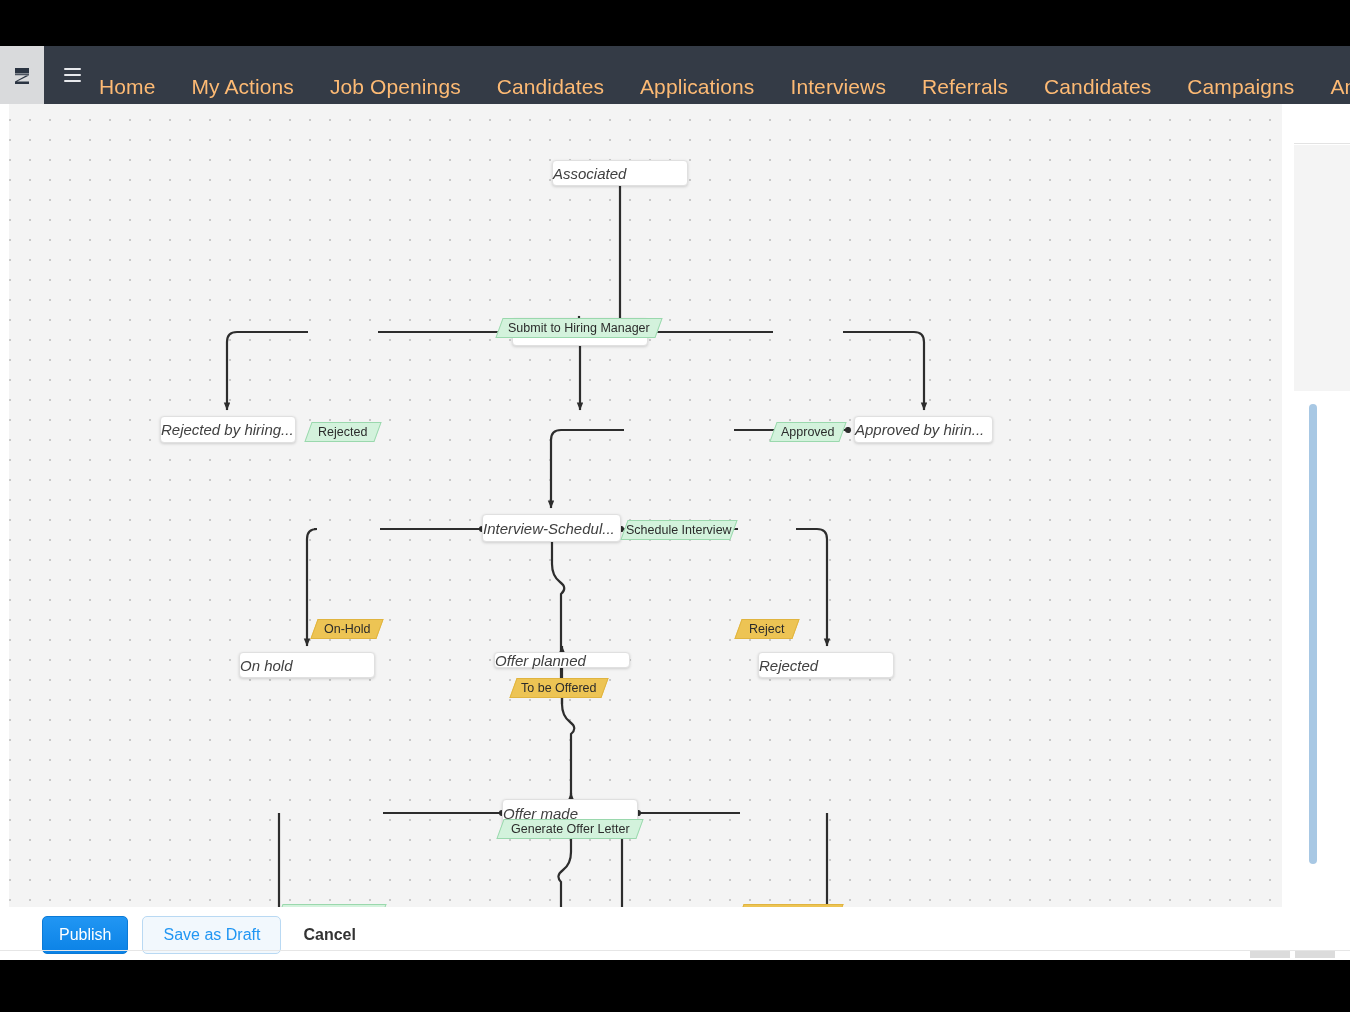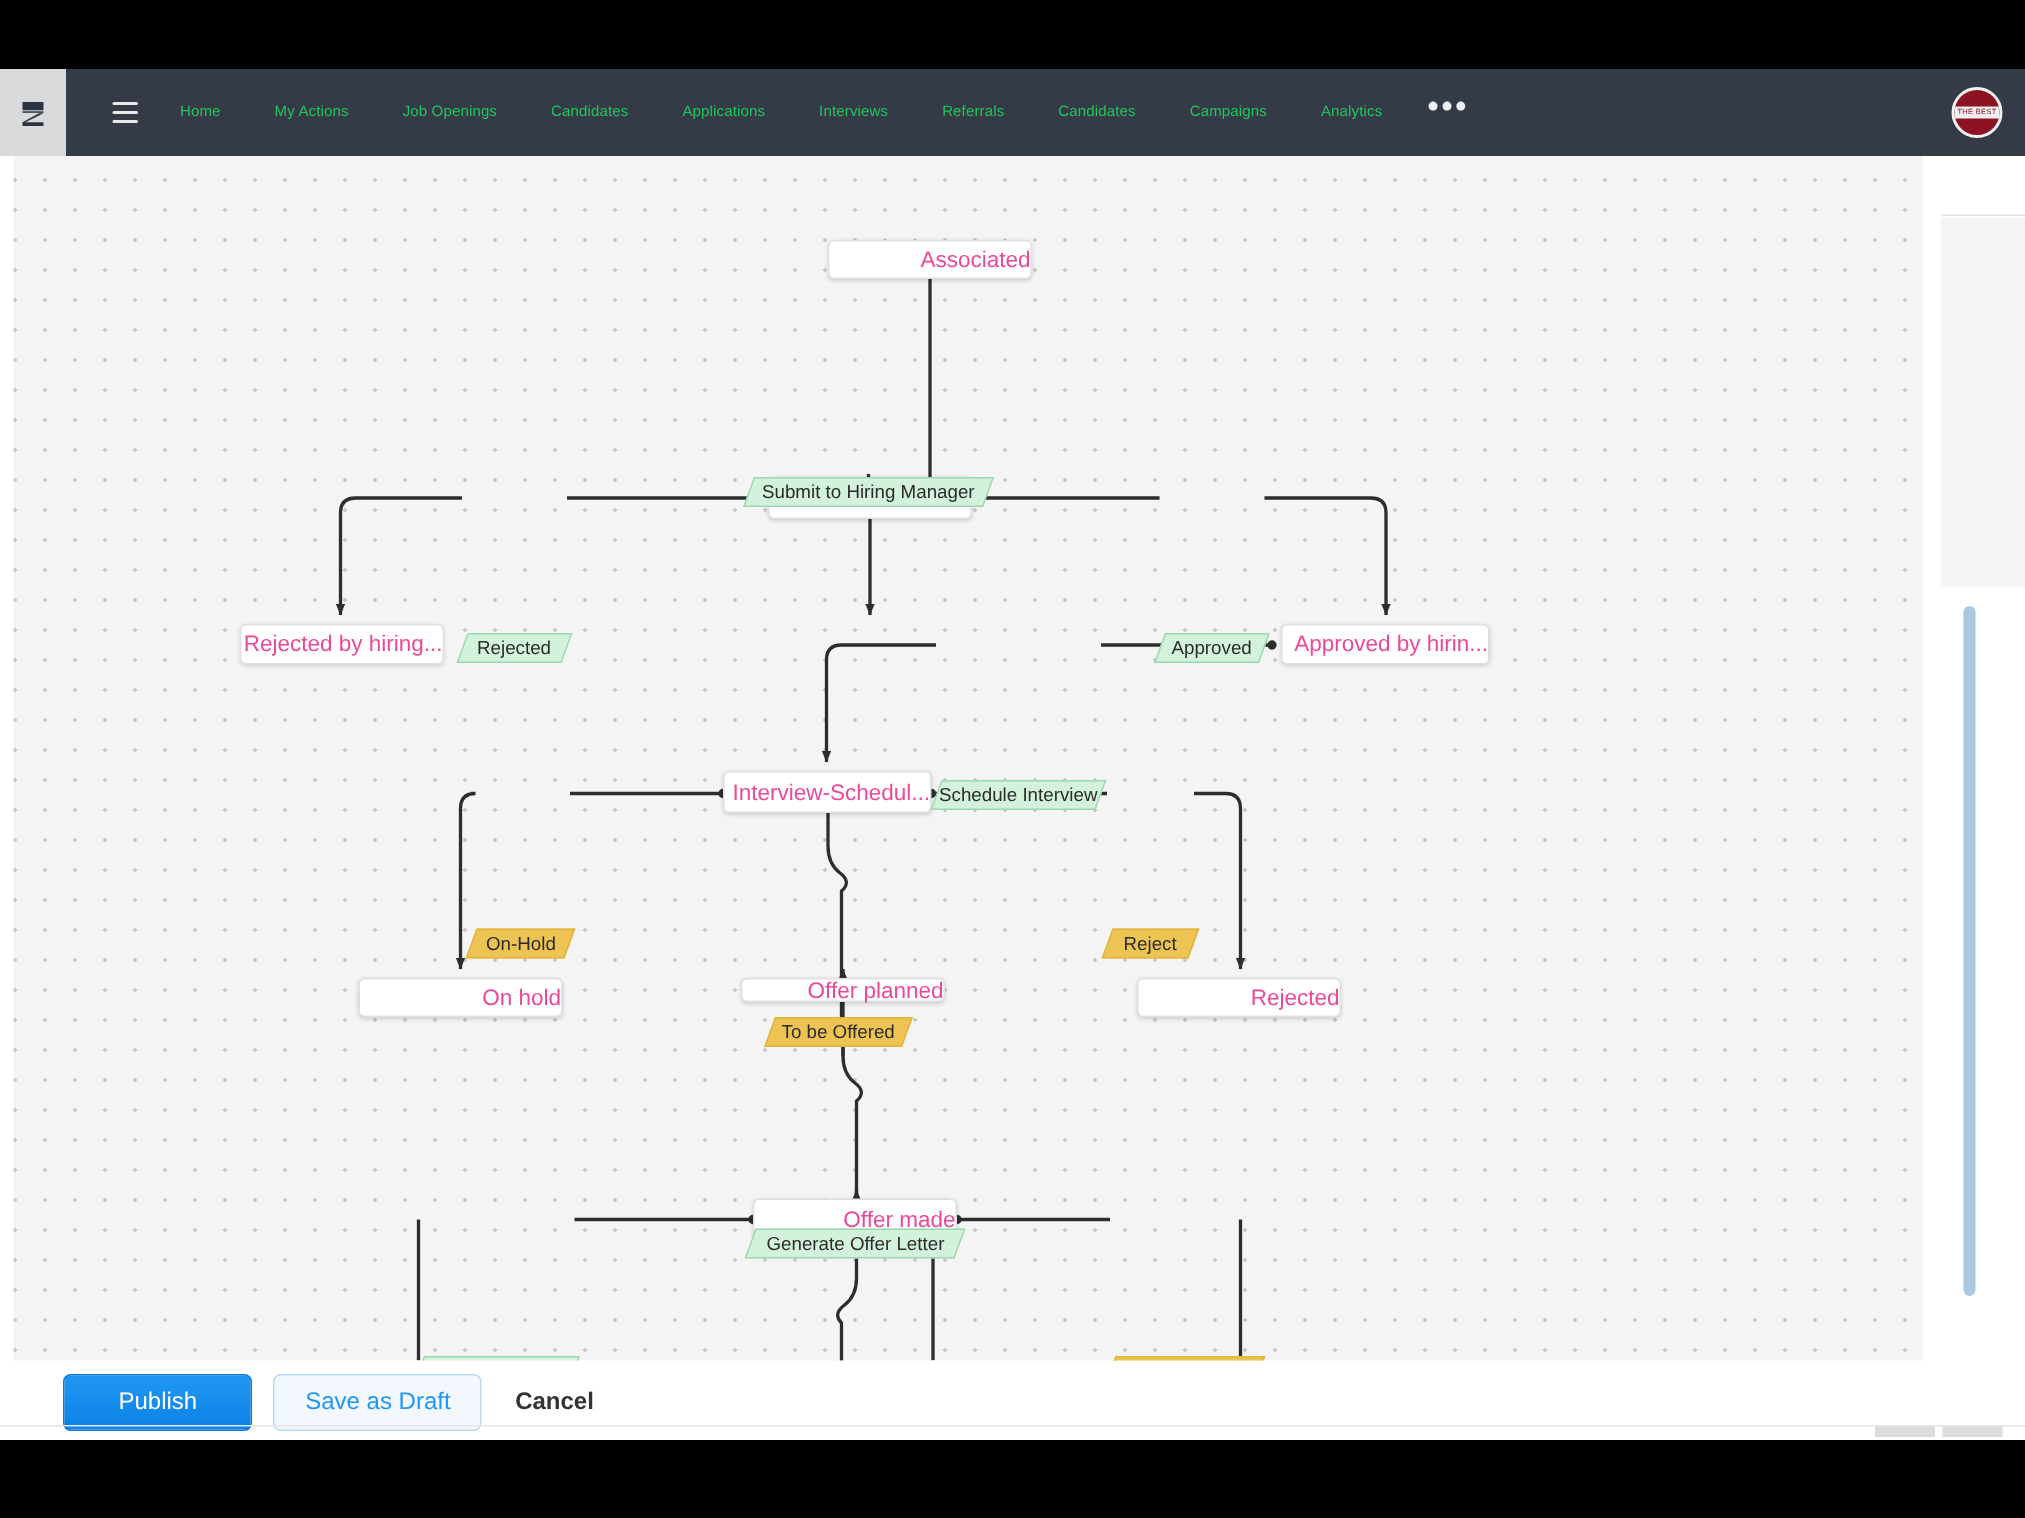--- a/index.html
+++ b/index.html
@@ -45,8 +45,8 @@
   }
   .nav-links { display: flex; align-items: center; height: 58px; }
   .nav-item {
-    color: #22c55e; font-size: 10px; letter-spacing: .1px;
-    padding: 0 18px; height: 58px; line-height: 58px;
+    color: #fdba74; font-size: 21px; letter-spacing: .1px;
+    padding: 12px 18px; height: 58px; line-height: 58px;
     white-space: nowrap; cursor: pointer;
   }
   .nav-more {

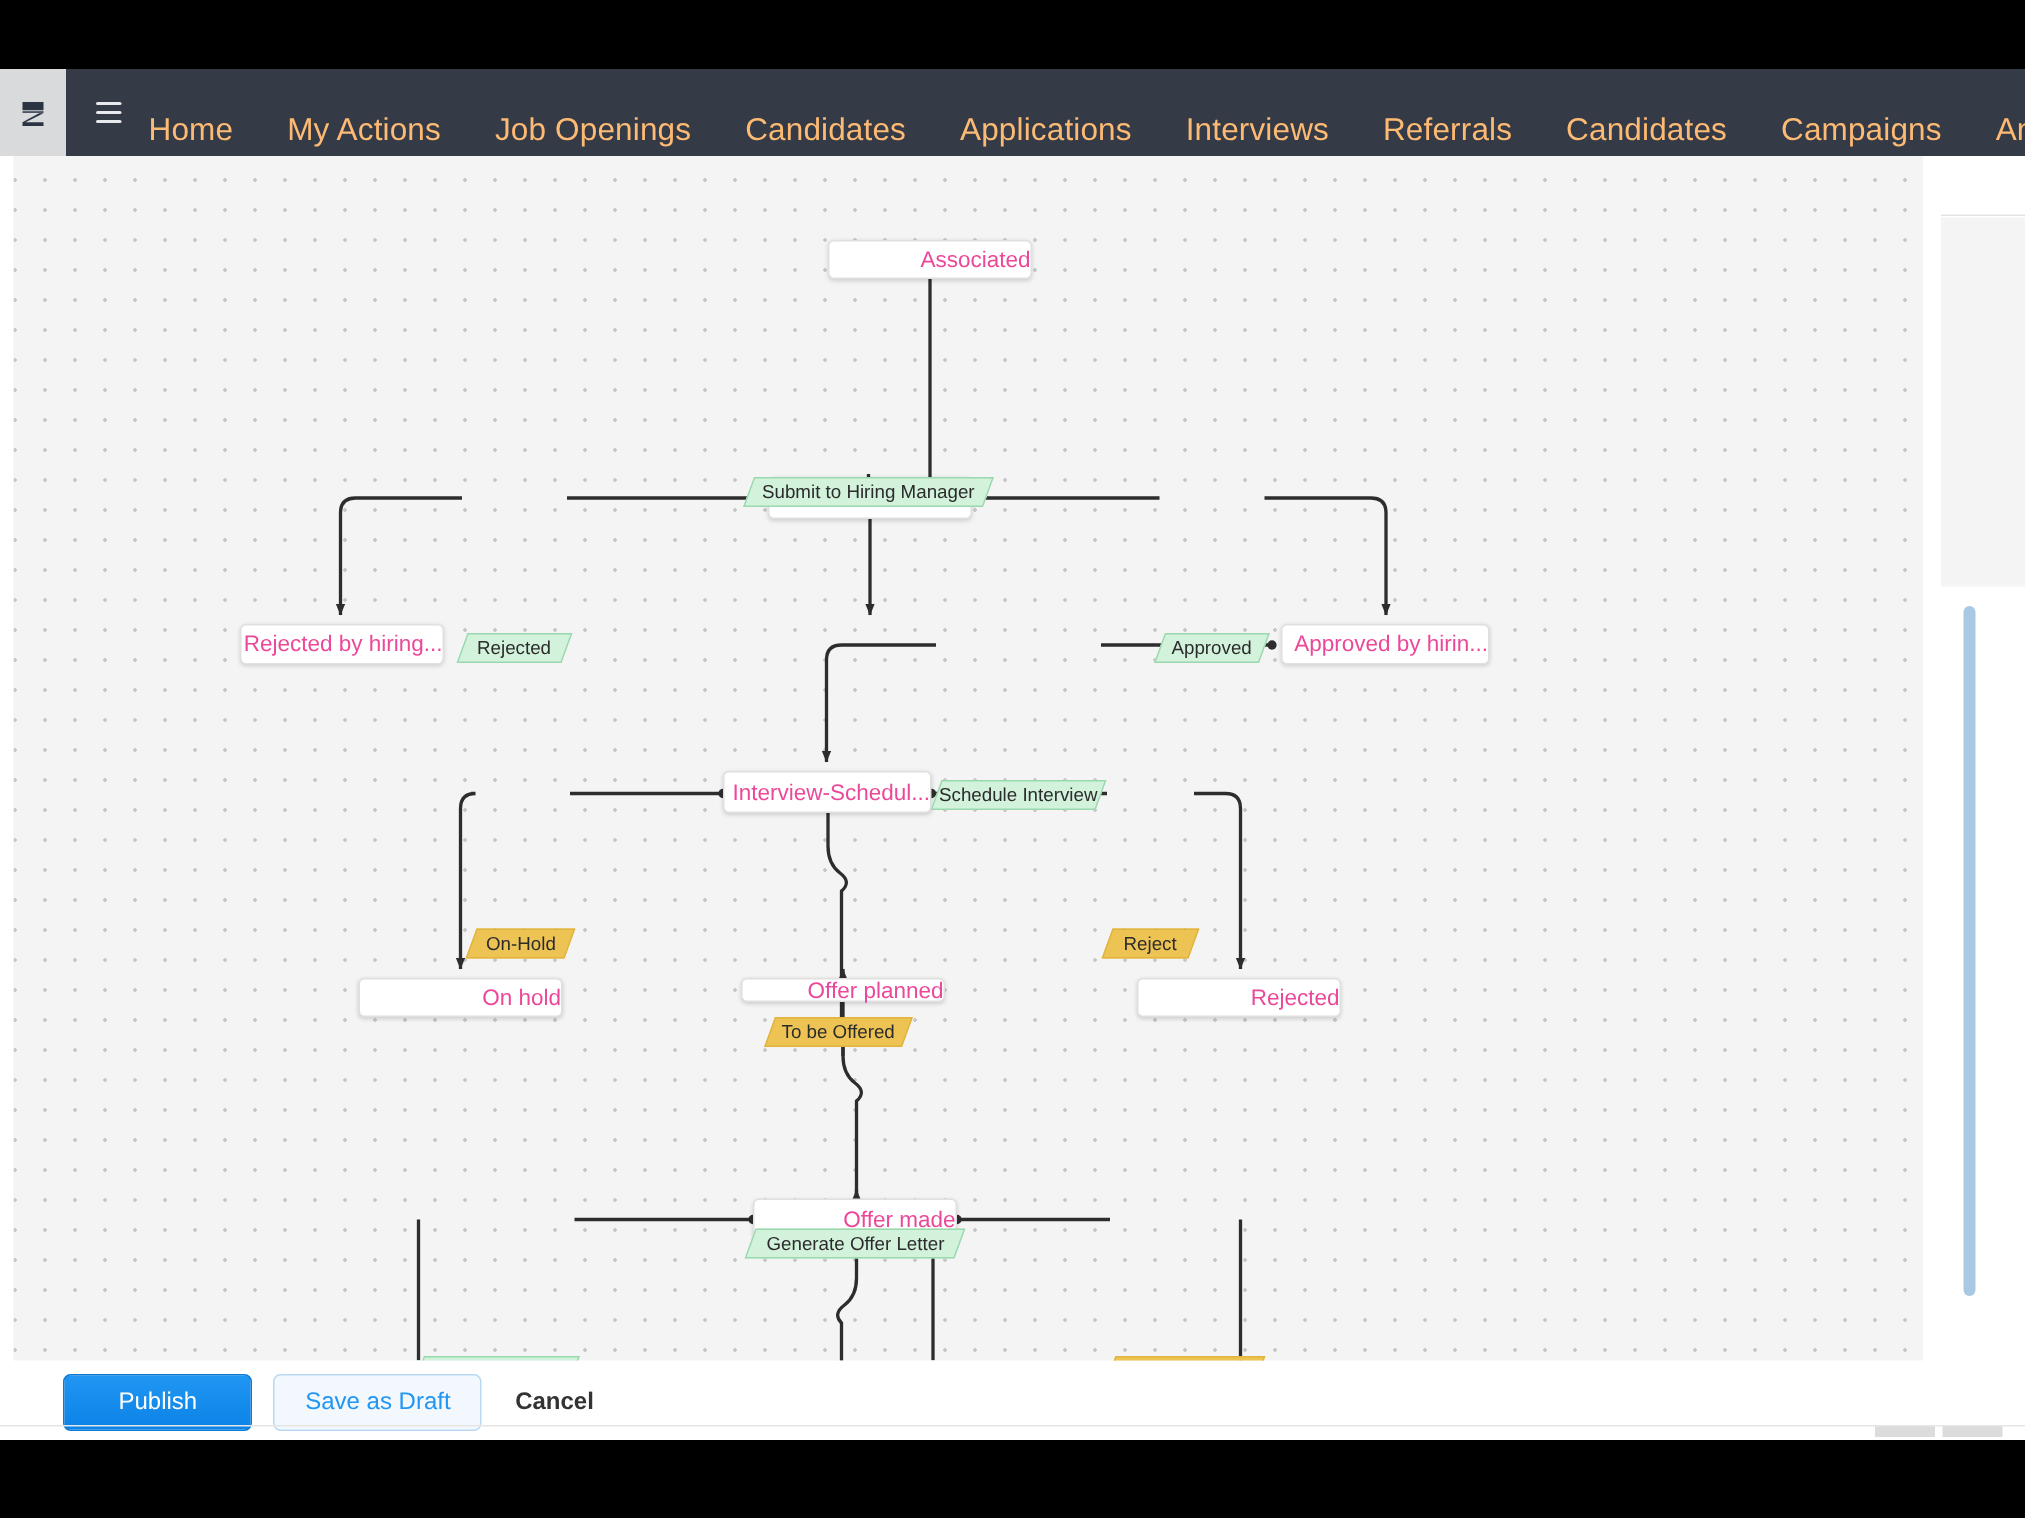--- a/index.html
+++ b/index.html
@@ -100,16 +100,17 @@
   
   .node {
     position: absolute;
-    display: flex; align-items: center; justify-content: flex-end;
+    display: flex; align-items: center; justify-content: flex-start;
     background: #ffffff;
     border: 1px solid #e0e0e0;
     border-radius: 4px;
     box-shadow: 0 1px 3px rgba(0,0,0,.16);
-    color: #ec4899;
+    color: #404040;
     font-size: 15px;
     white-space: nowrap;
     cursor: pointer;
     z-index: 3;
+    font-style: italic;
   }
 
   .pgram {

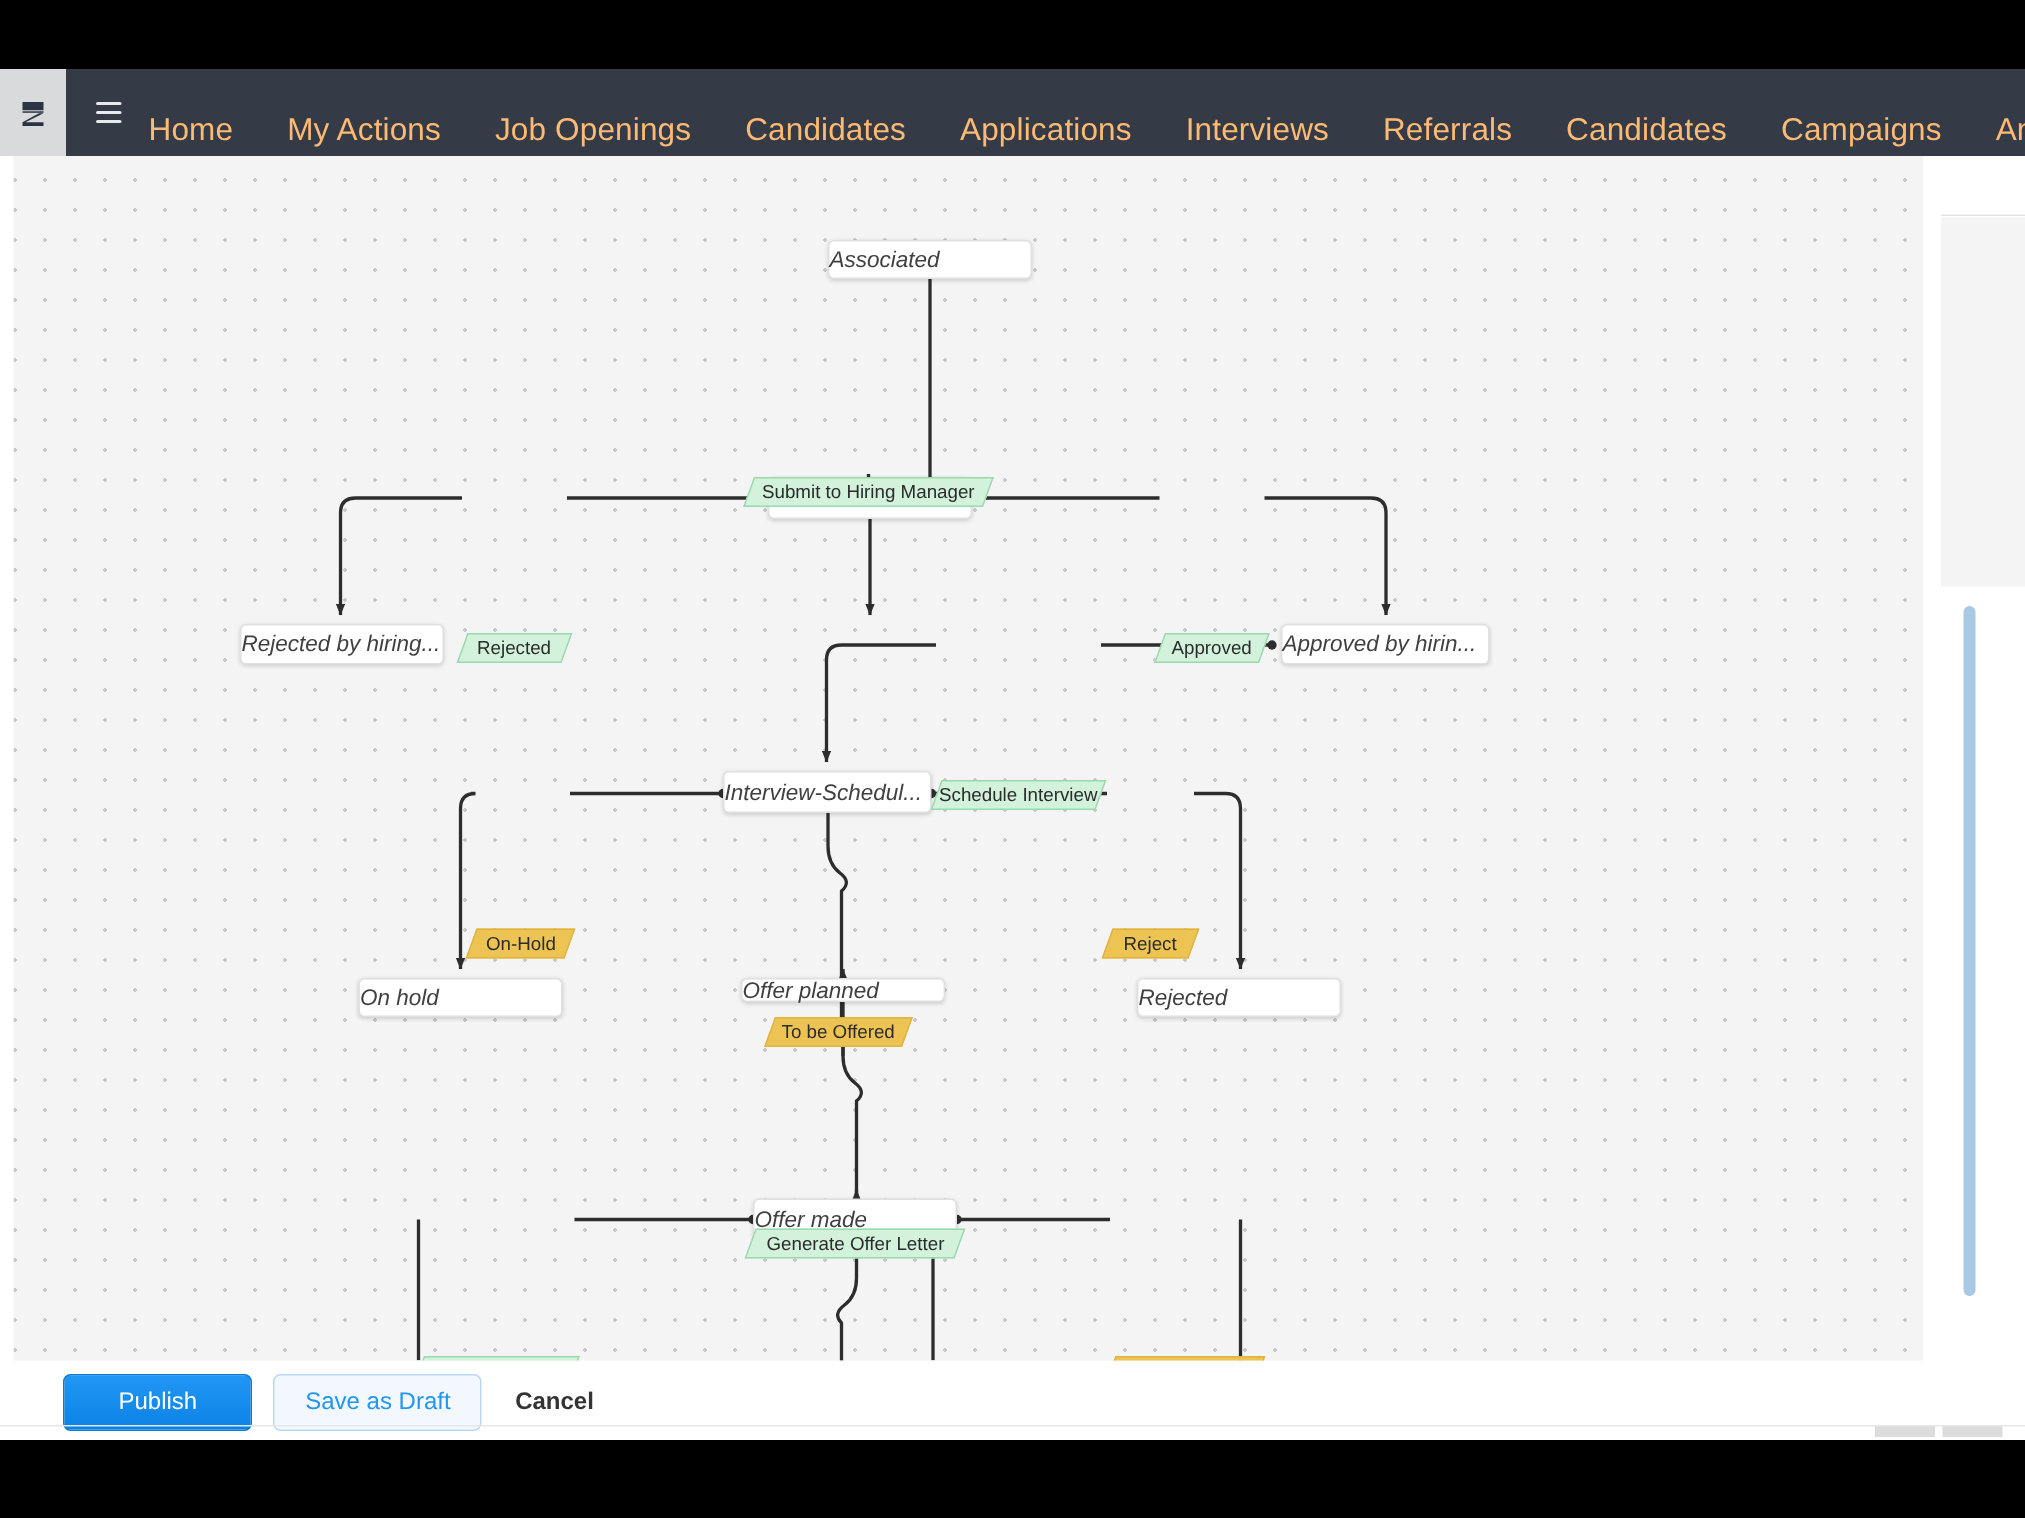--- a/index.html
+++ b/index.html
@@ -139,7 +139,7 @@
   .btn-publish {
     background: linear-gradient(#2196f3,#0b82e6);
     color: #fff; border: 1px solid #0b7ad6; border-radius: 5px;
-    font-size: 16px; padding: 9px 36px; cursor: pointer;
+    font-size: 16px; padding: 9px 16px; cursor: pointer;
   }
   .btn-draft {
     background: #f2f8fd; color: #2196f3;

